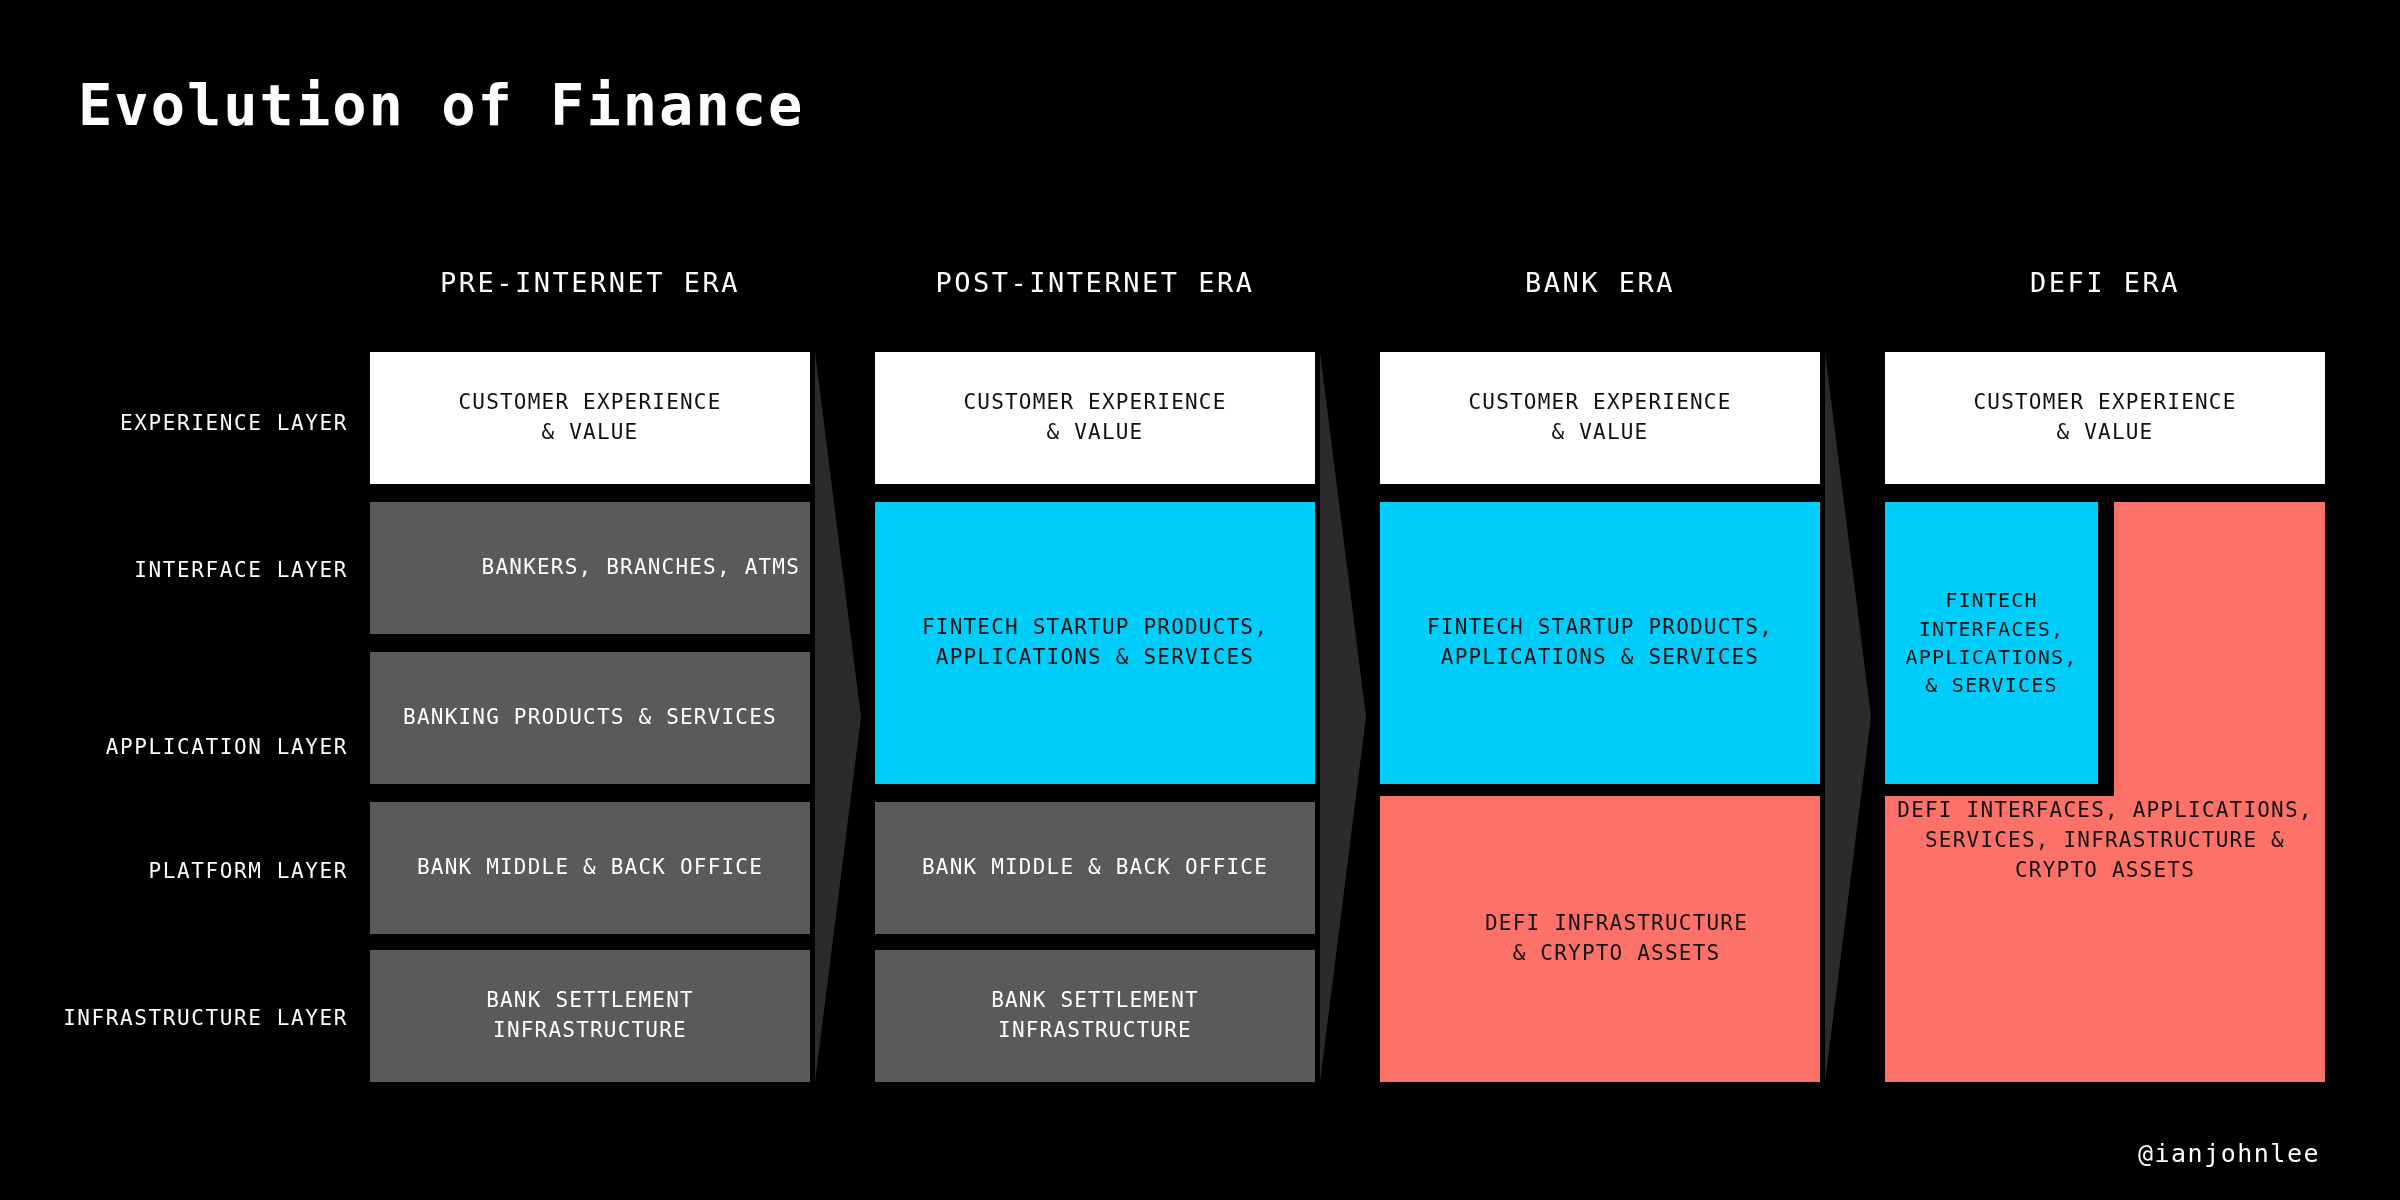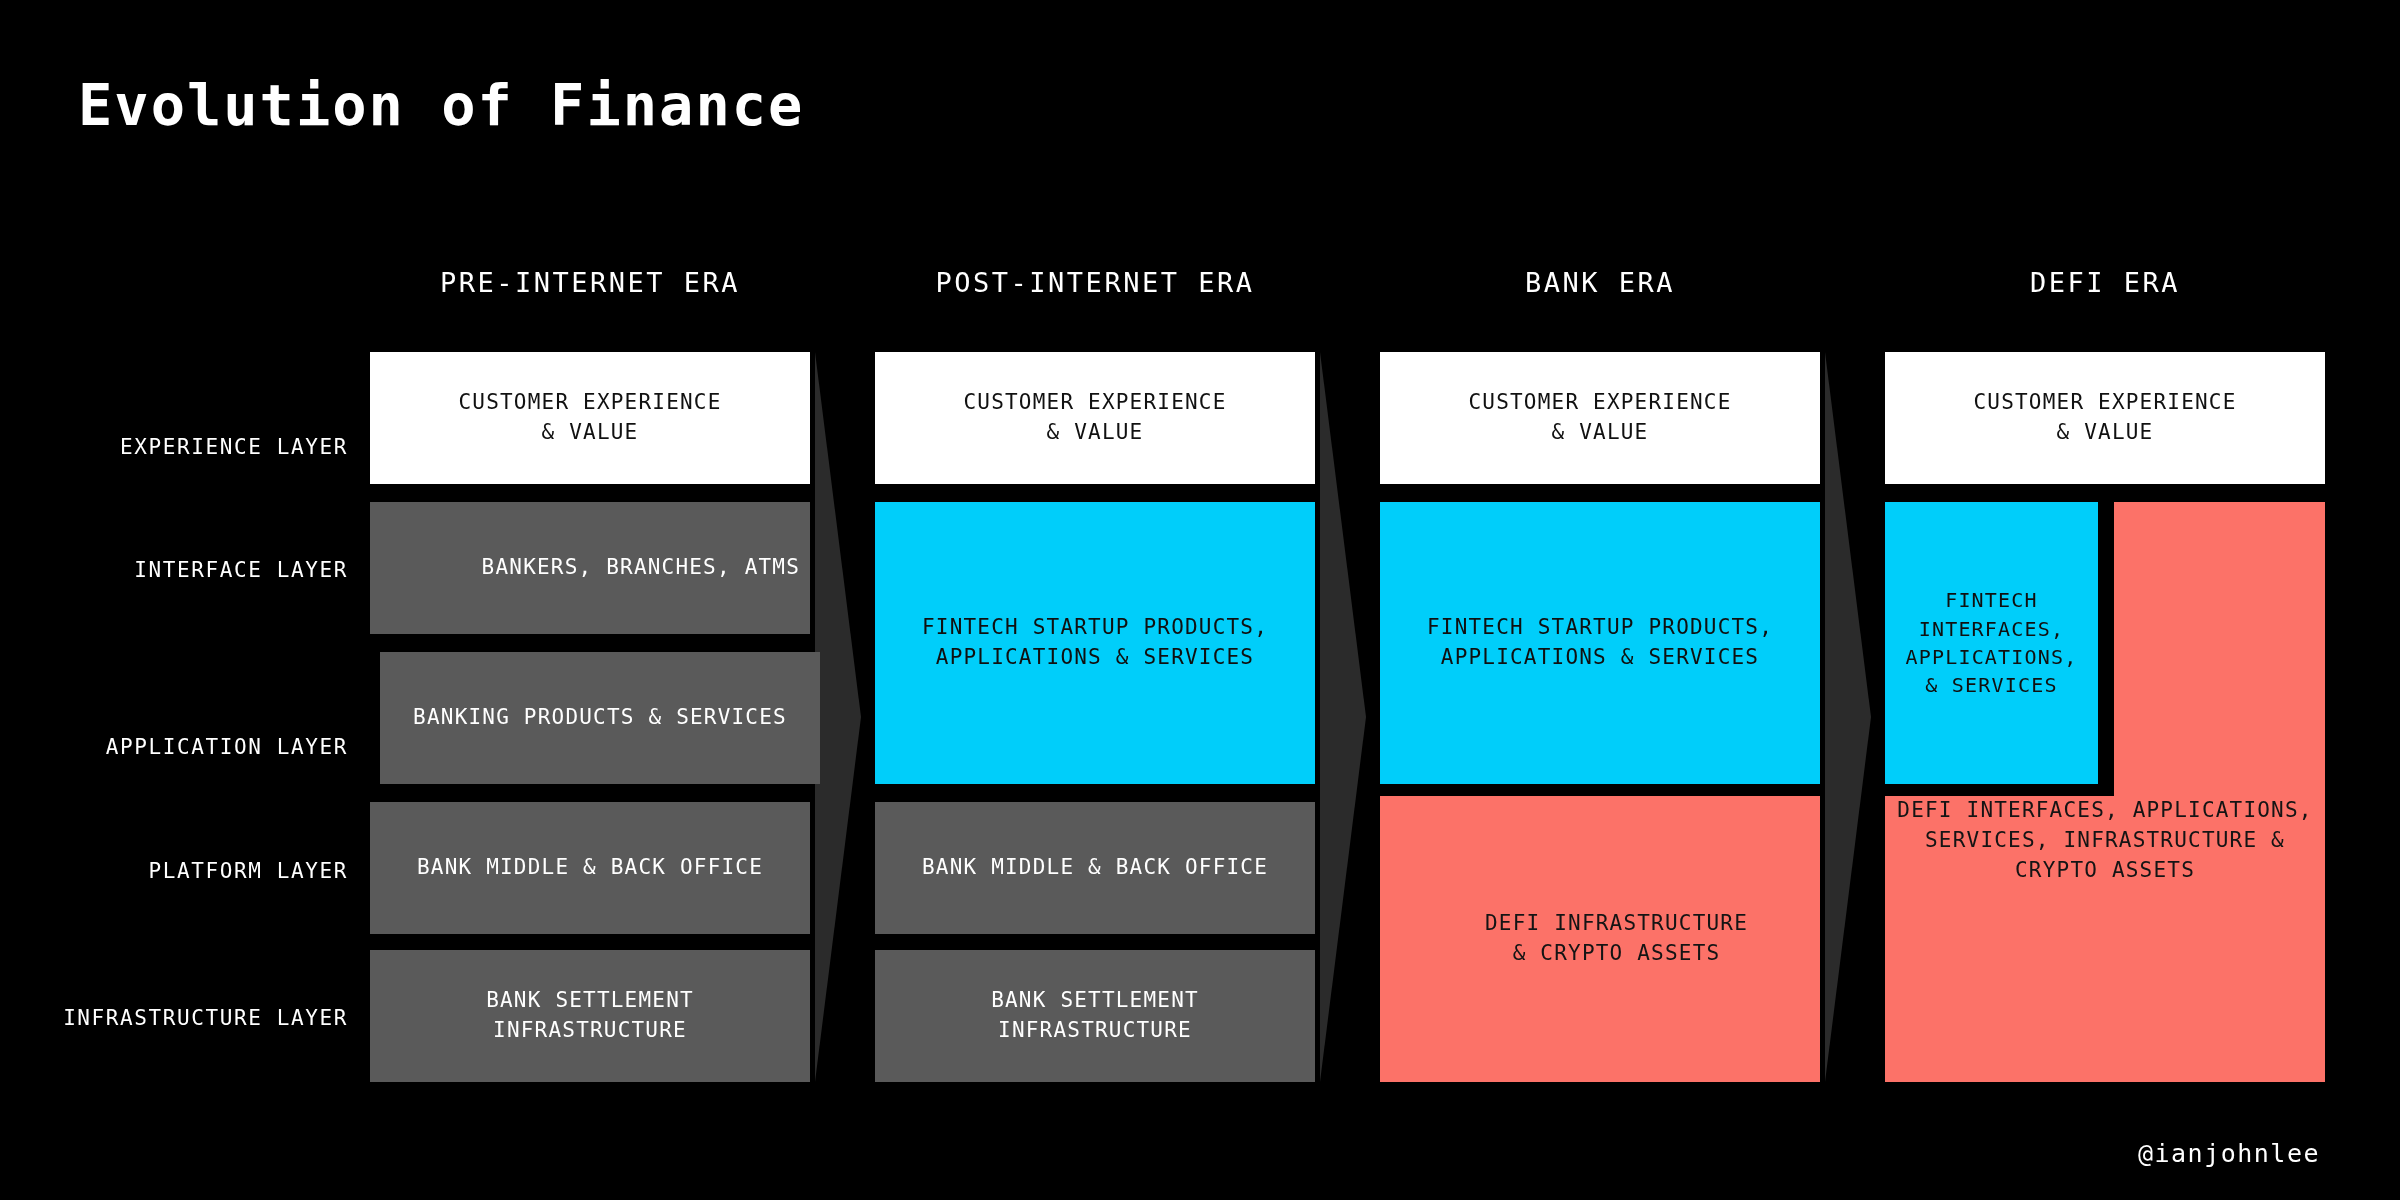--- a/index.html
+++ b/index.html
@@ -120,7 +120,7 @@
 <div class="col-header" style="left:1380px;">BANK ERA</div>
 <div class="col-header" style="left:1885px;">DEFI ERA</div>
 
-<div class="row-label" style="top:447px;">EXPERIENCE LAYER</div>
+<div class="row-label" style="top:423px;">EXPERIENCE LAYER</div>
 <div class="row-label" style="top:570px;">INTERFACE LAYER</div>
 <div class="row-label" style="top:719px;margin-top:28px;">APPLICATION LAYER</div>
 <div class="row-label" style="top:871px;">PLATFORM LAYER</div>

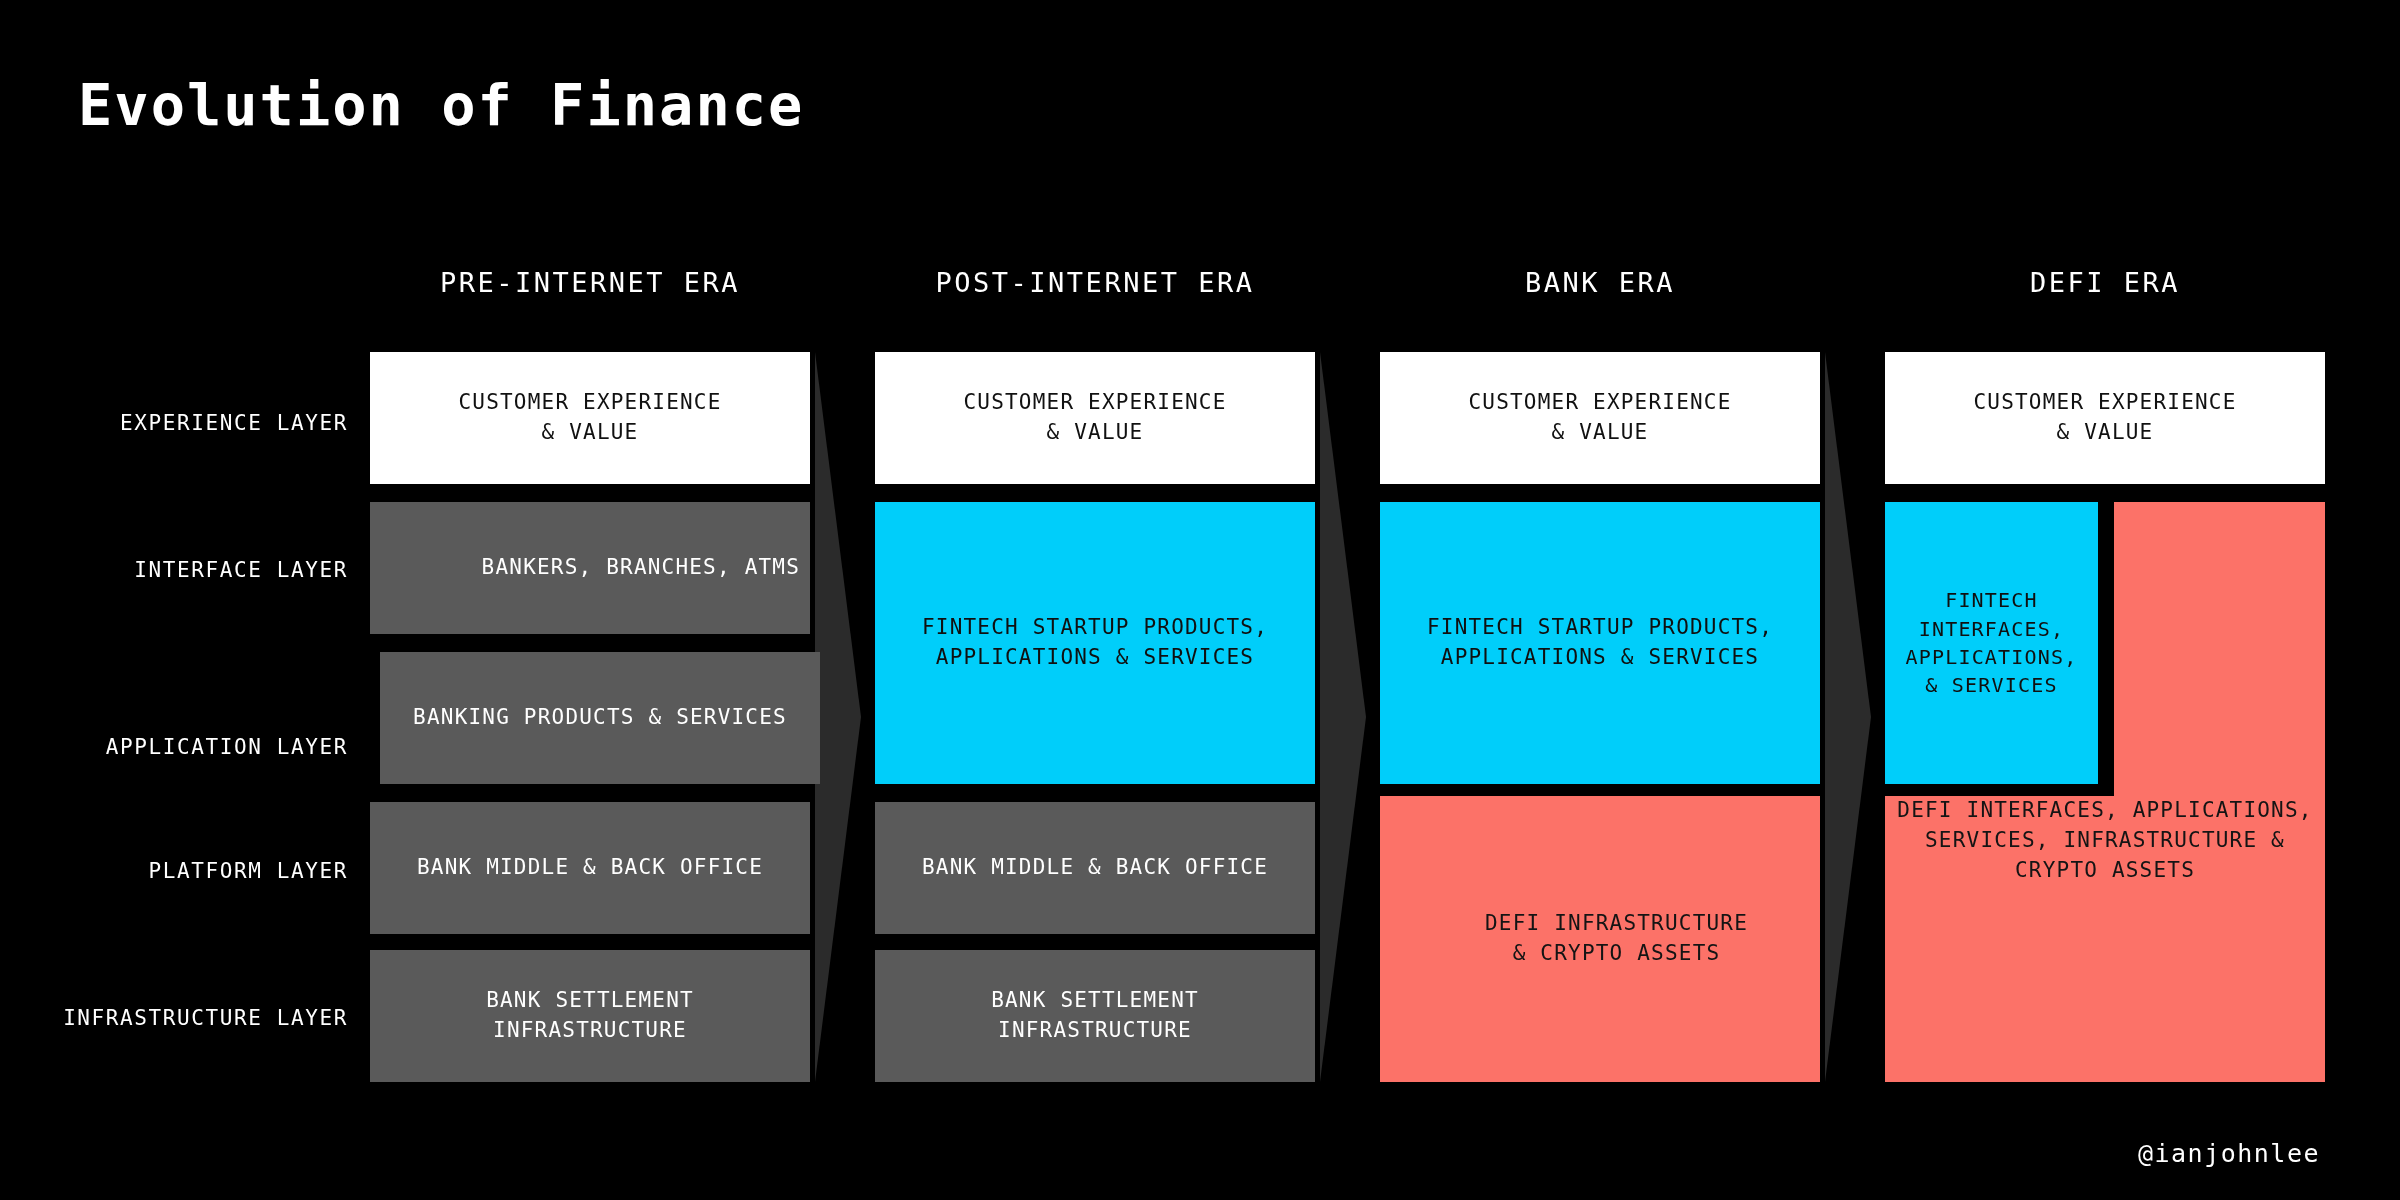--- a/index.html
+++ b/index.html
@@ -149,7 +149,7 @@
 <div class="block blk-gray" style="left:370px; top:502px;  width:440px; height:132px;justify-content:flex-end;">
   <span class="blk-text">BANKERS, BRANCHES, ATMS</span>
 </div>
-<div class="block blk-gray" style="left:370px; top:652px;  width:440px; height:132px;margin-left:10px;">
+<div class="block blk-gray" style="left:370px; top:652px;  width:440px; height:132px;">
   <span class="blk-text">BANKING PRODUCTS &amp; SERVICES</span>
 </div>
 <div class="block blk-gray" style="left:370px; top:802px;  width:440px; height:132px;">

